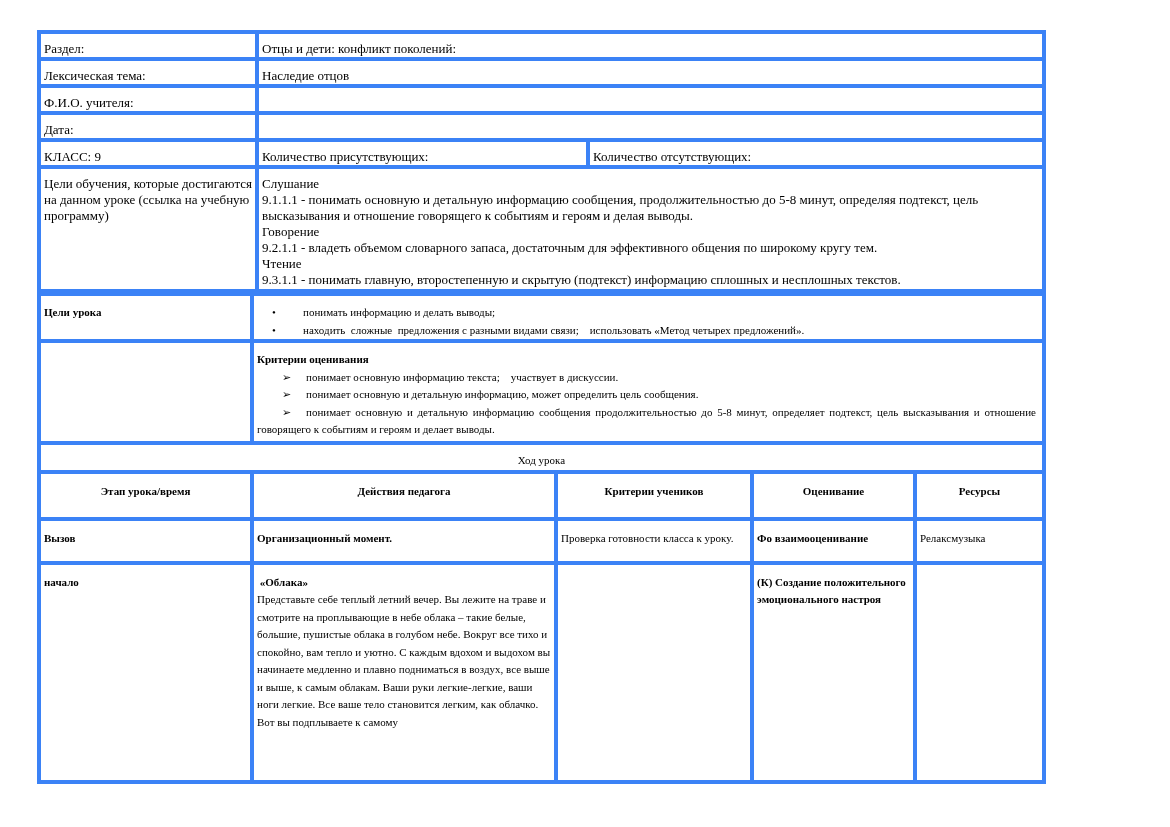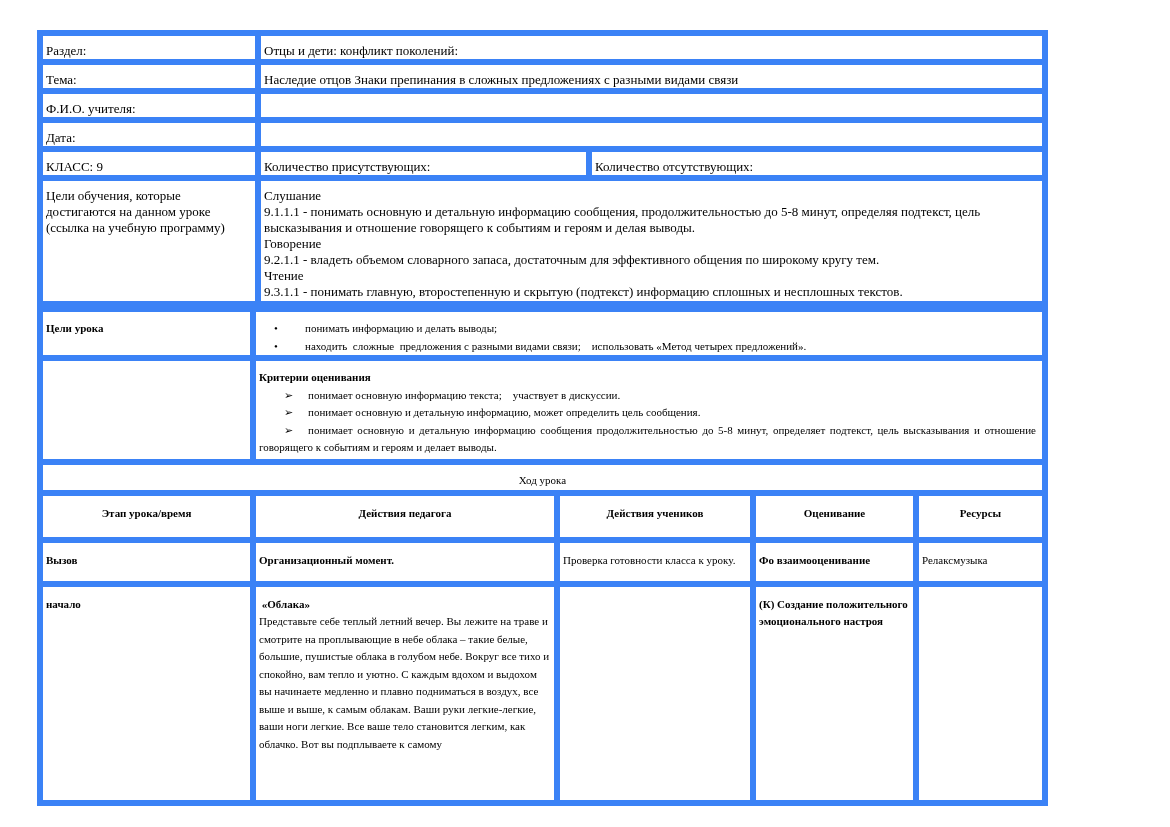--- a/index.html
+++ b/index.html
@@ -7,7 +7,7 @@
            font-family: "Liberation Serif", "DejaVu Serif", serif; color: #000; }
     .doc { position: absolute; left: 37px; top: 30px; width: 1005px; }
     .tbl { border-collapse: collapse; table-layout: fixed; width: 1005px; }
-    .tbl td { border: 6px solid #3b82f6; vertical-align: top; padding: 0 3px; }
+    .tbl td { border: 4px solid #3b82f6; vertical-align: top; padding: 0 3px; }
     .top td { font-size: 13px; line-height: 16px; }
     .top tr.r1 td { height: 24px; padding-top: 7px; box-sizing: border-box; }
     .top tr.goals td { padding-top: 7px; padding-bottom: 1px; }

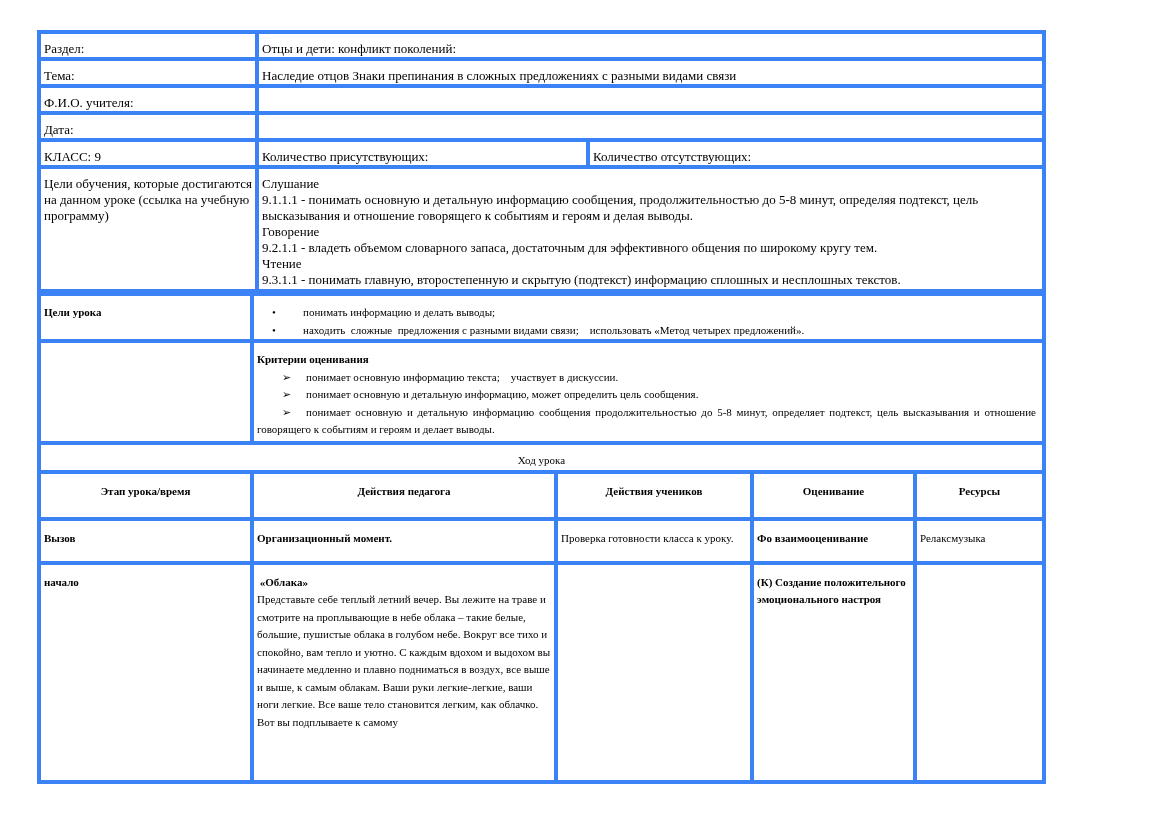--- a/index.html
+++ b/index.html
@@ -40,6 +40,10 @@
         <tr class="r1">
       <td>Раздел:</td>
       <td colspan="2">Отцы и дети: конфликт поколений:</td>
+    </tr>
+    <tr class="r1">
+      <td>Лексическая тема:</td>
+      <td colspan="2">Наследие отцов</td>
     </tr>
     <tr class="r1">
       <td>Тема:</td>

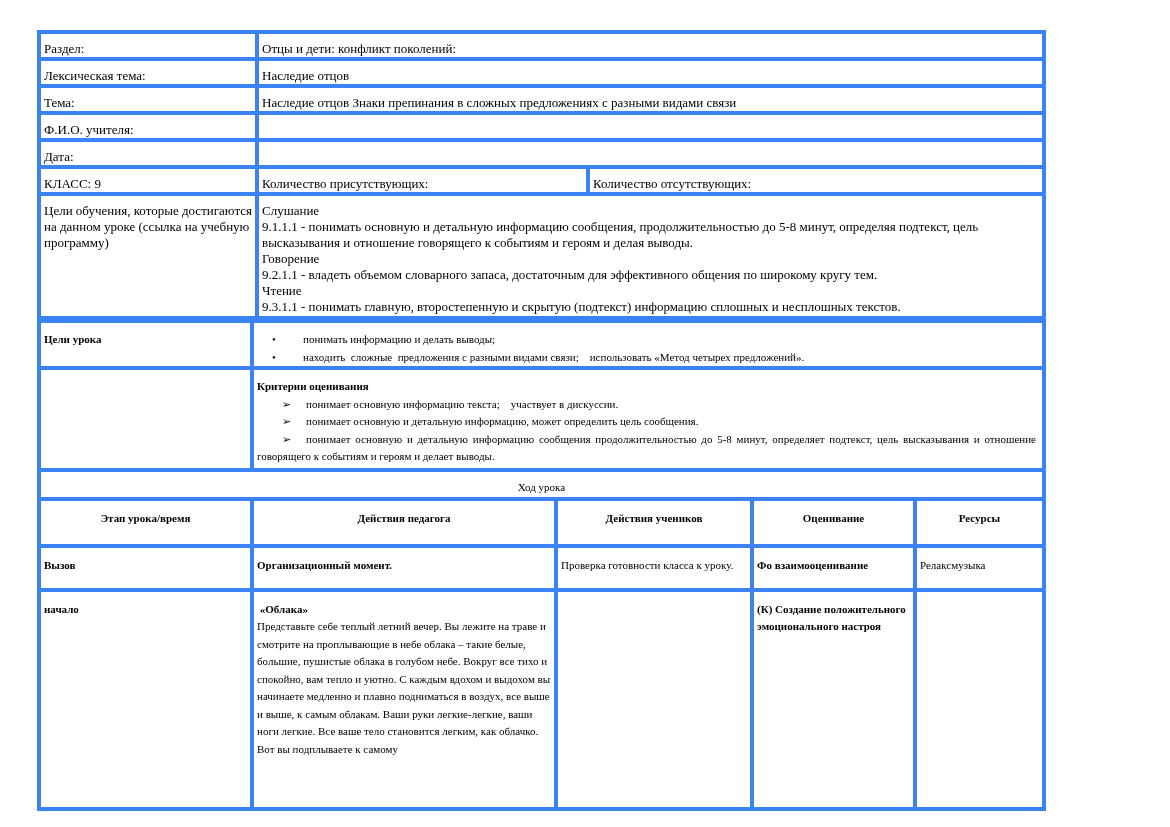--- a/index.html
+++ b/index.html
@@ -44,10 +44,6 @@
     <tr class="r1">
       <td>Лексическая тема:</td>
       <td colspan="2">Наследие отцов</td>
-    </tr>
-    <tr class="r1">
-      <td>Тема:</td>
-      <td colspan="2">Наследие отцов Знаки препинания в сложных предложениях с разными видами связи</td>
     </tr>
     <tr class="r1">
       <td>Ф.И.О. учителя:</td>

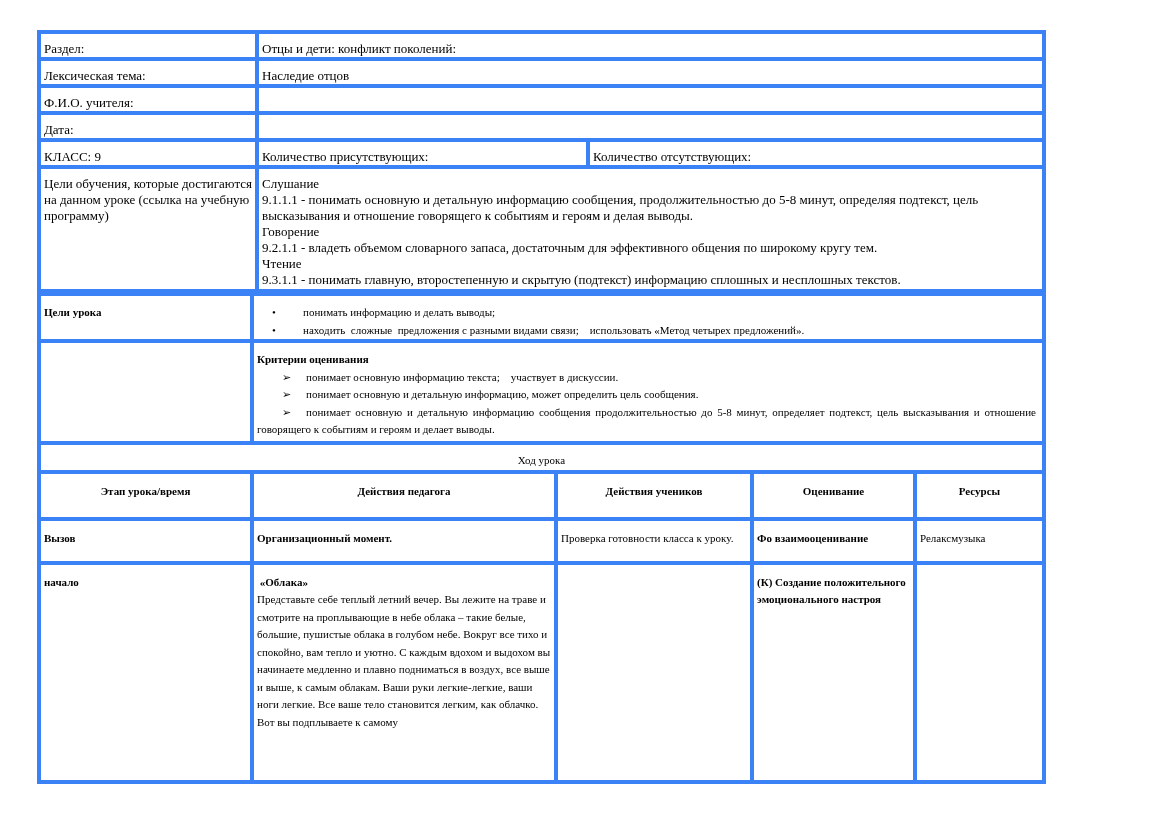--- a/index.html
+++ b/index.html
@@ -105,7 +105,7 @@
     <tr class="hdr">
       <td class="b center">Этап урока/время</td>
       <td class="b center">Действия педагога</td>
-      <td class="b center">Действия учеников</td>
+      <td class="b center">Критерии учеников</td>
       <td class="b center">Оценивание</td>
       <td class="b center">Ресурсы</td>
     </tr>

